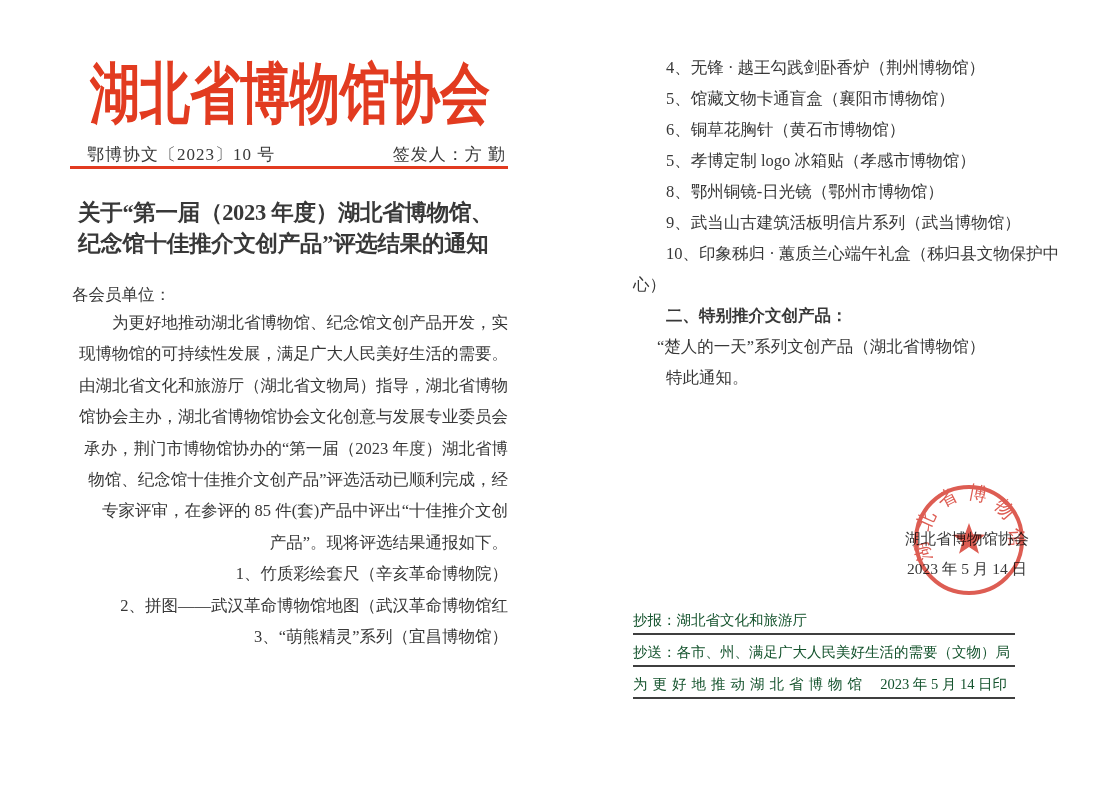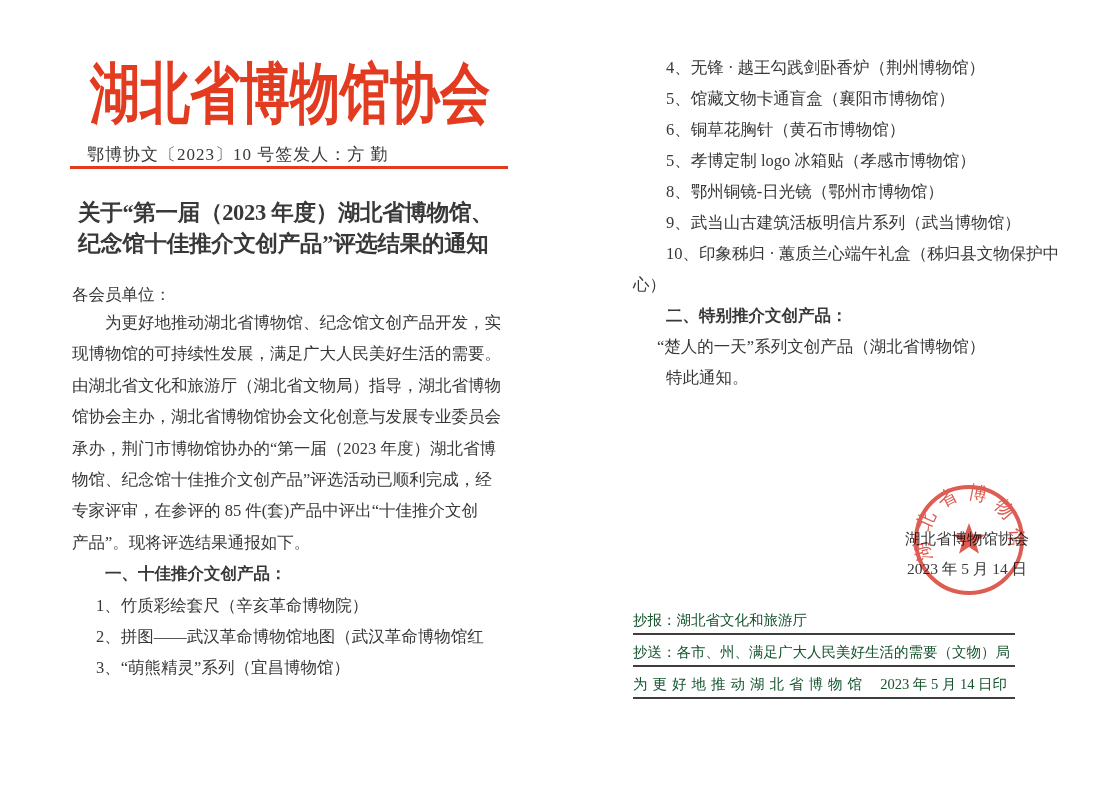--- a/index.html
+++ b/index.html
@@ -22,7 +22,7 @@
   }
   .doc-row{
     position:absolute;top:143px;left:15px;right:2px;display:flex;
-    font-size:17px;letter-spacing:1px;
+    justify-content:space-between;font-size:17px;letter-spacing:1px;
   }
   .red-rule{position:absolute;top:166px;left:-2px;width:438px;height:3px;background:var(--red);}
   .notice-title{

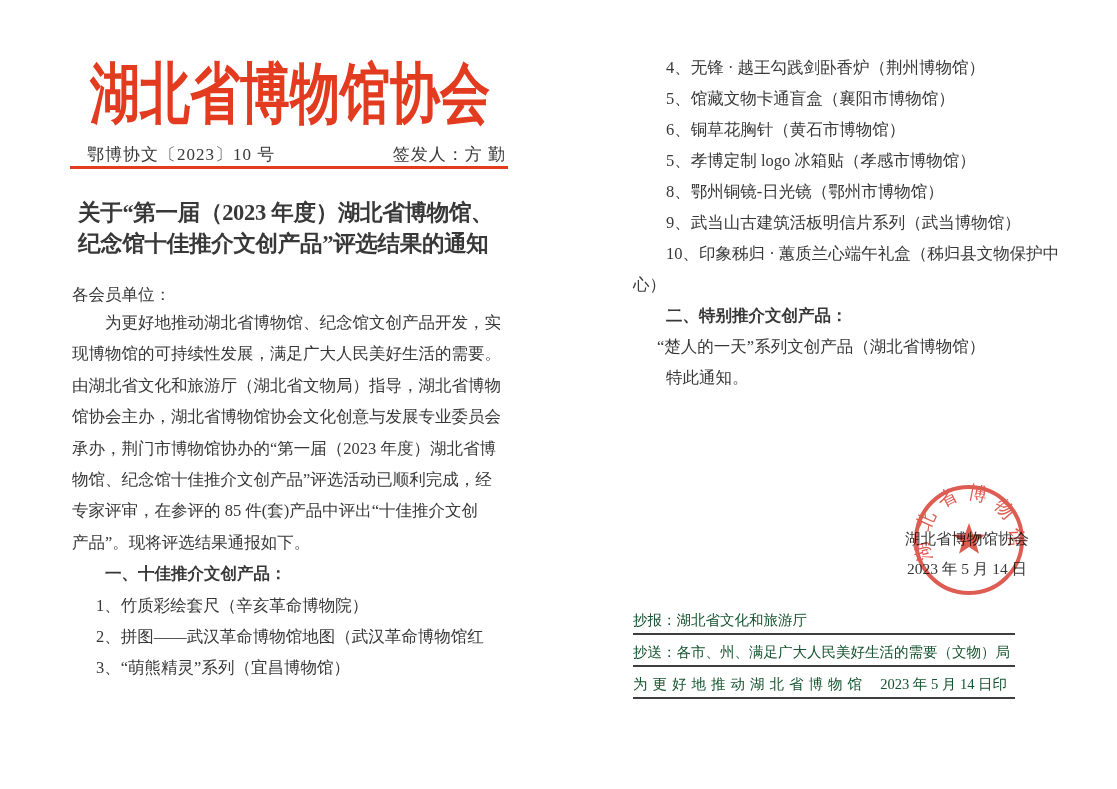--- a/index.html
+++ b/index.html
@@ -30,7 +30,7 @@
     font-size:22.5px;font-weight:700;line-height:31px;letter-spacing:-0.3px;
   }
   .salutation{position:absolute;top:284px;left:0;font-size:16.5px;}
-  .body-block{position:absolute;top:307px;left:0;width:436px;font-size:16.5px;line-height:31.4px;}
+  .body-block{position:absolute;top:307px;left:0;width:436px;font-size:16.5px;line-height:31.4px;text-align:right;}
   .ln{white-space:nowrap;}
   .ind2{padding-left:33px;}
   .ind15{padding-left:24px;}

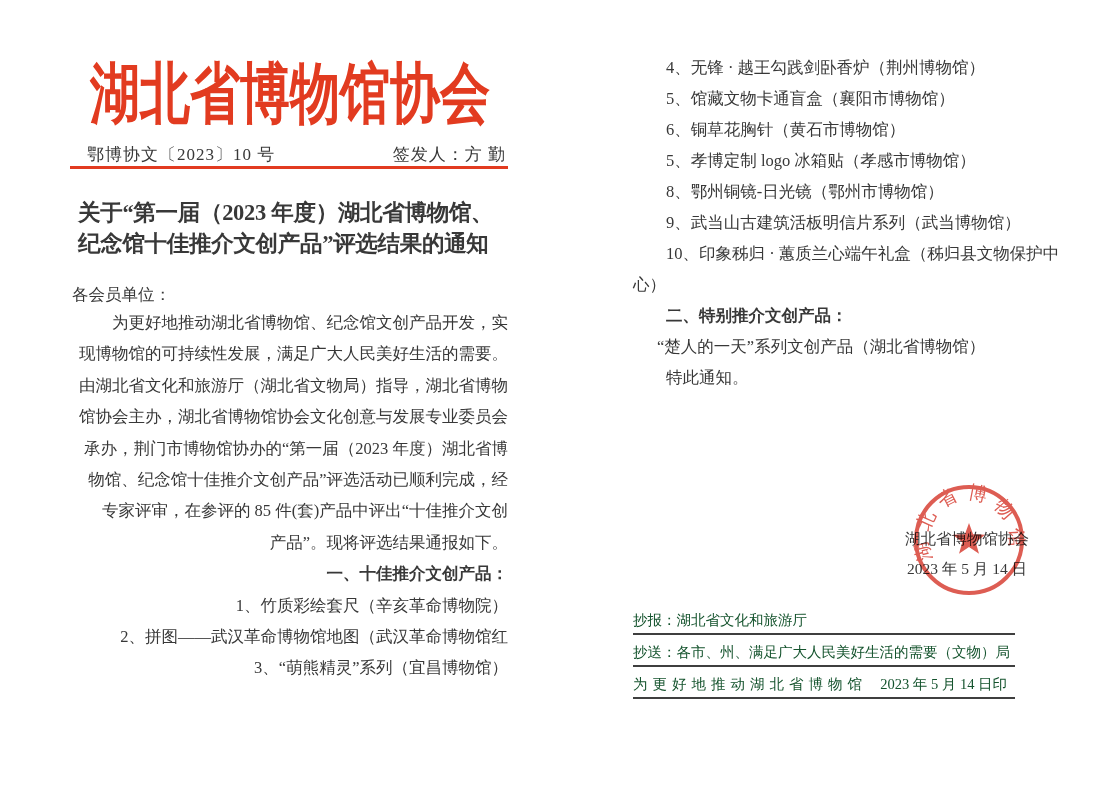--- a/index.html
+++ b/index.html
@@ -87,7 +87,6 @@
       <div class="ln">物馆、纪念馆十佳推介文创产品”评选活动已顺利完成，经</div>
       <div class="ln">专家评审，在参评的 85 件(套)产品中评出“十佳推介文创</div>
       <div class="ln">产品”。现将评选结果通报如下。</div>
-      <div class="ln ind2 bold">一、十佳推介文创产品：</div>
       <div class="ln ind15">1、竹质彩绘套尺（辛亥革命博物院）</div>
       <div class="ln ind15">2、拼图——武汉革命博物馆地图（武汉革命博物馆红</div>
       <div class="ln ind15">3、“萌熊精灵”系列（宜昌博物馆）</div>

